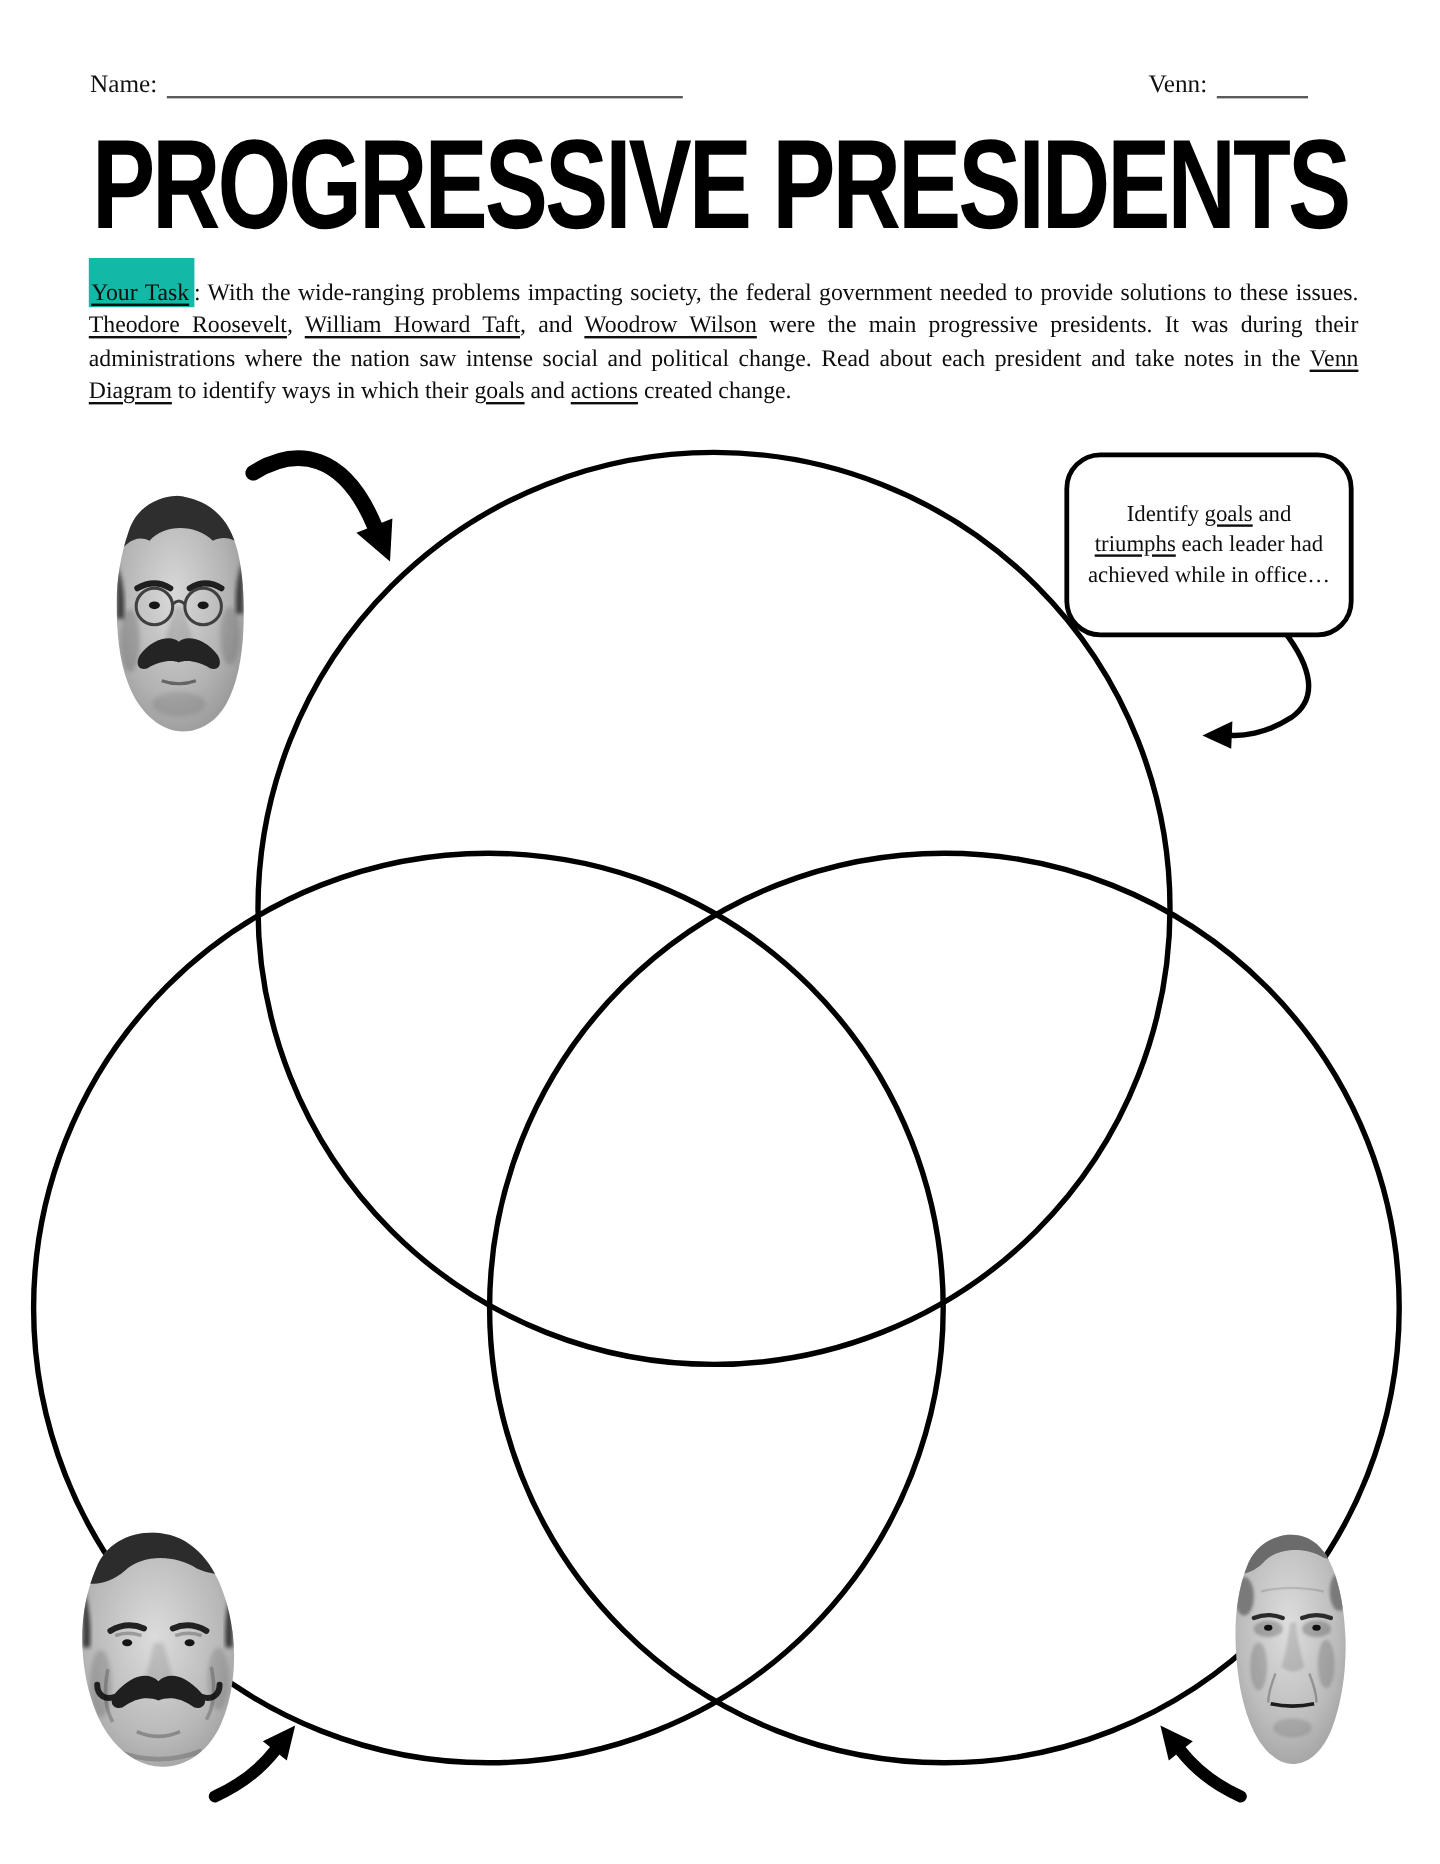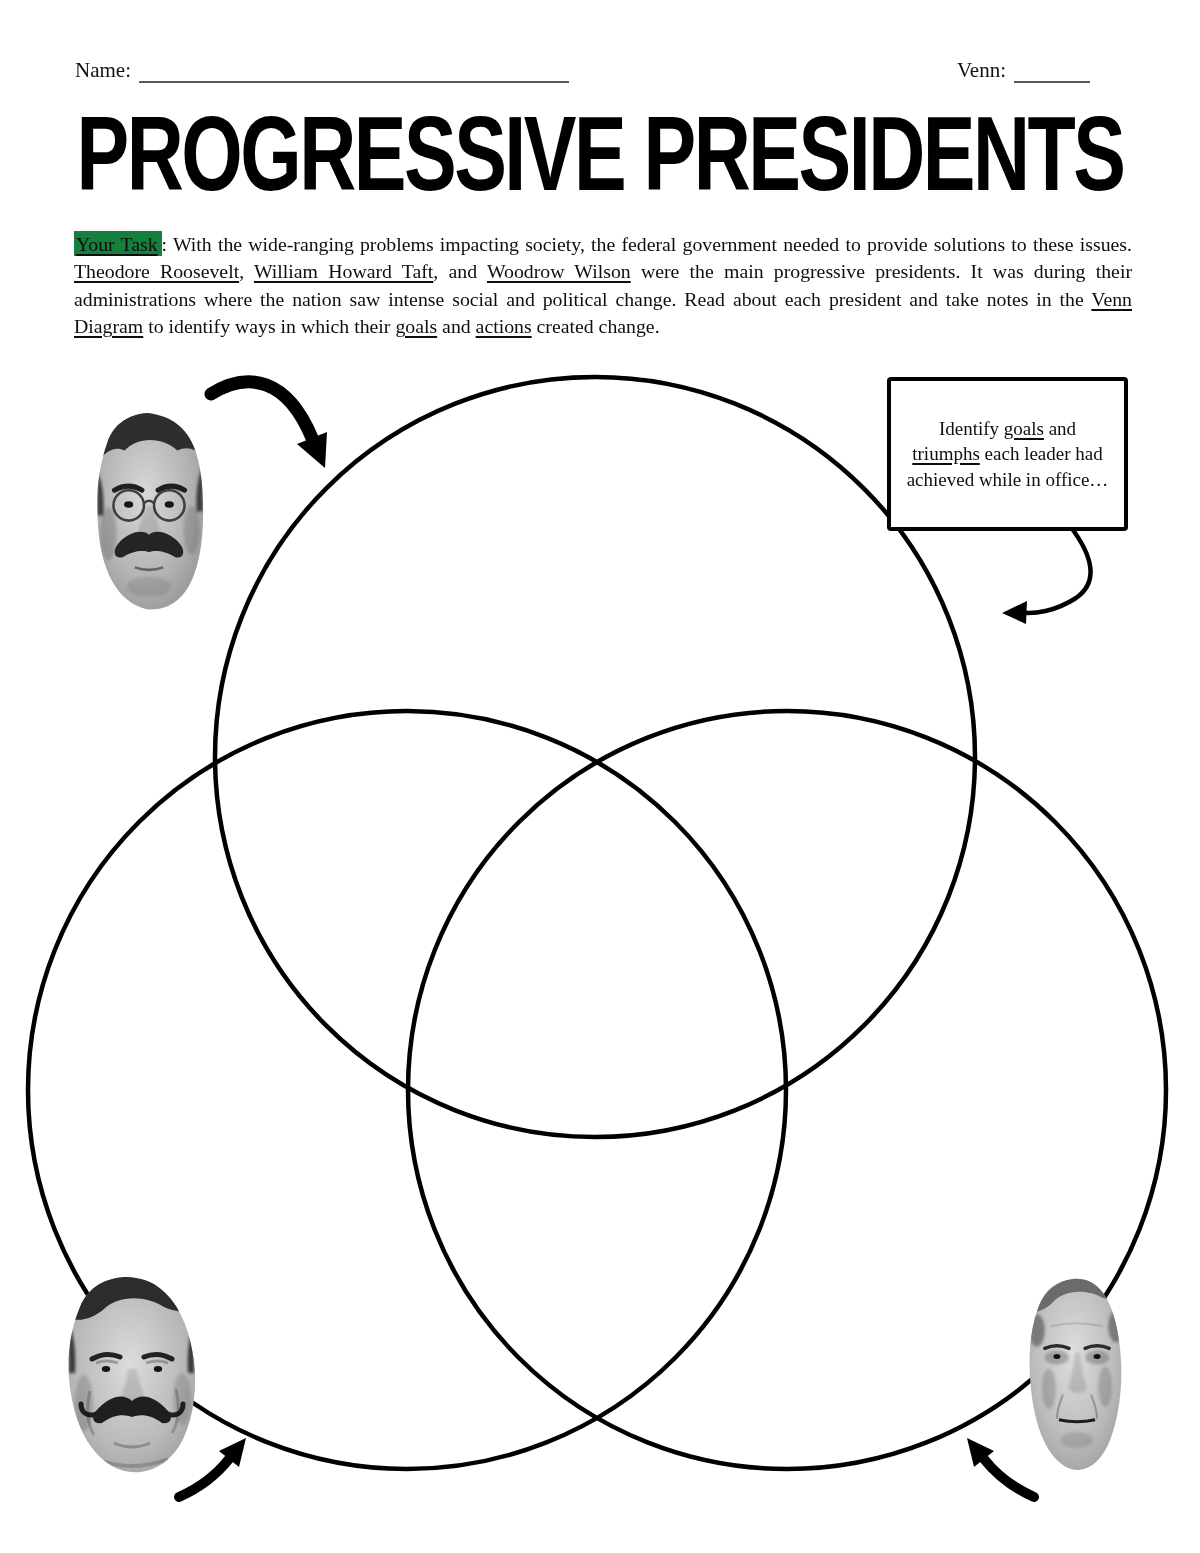--- a/index.html
+++ b/index.html
@@ -12,7 +12,7 @@
     position:absolute;left:75px;right:110px;top:58px;
     display:flex;justify-content:space-between;font-size:21px;
   }
-  .fill-group{display:flex;align-items:flex-end;gap:8px;font-family:Liberation Serif, serif;}
+  .fill-group{display:flex;gap:8px;font-family:Liberation Serif, serif;}
   .blank{display:inline-block;border-bottom:2px solid #5a5a5a;height:22px;}
   .name-blank{width:430px;}
   .date-blank{width:76px;}

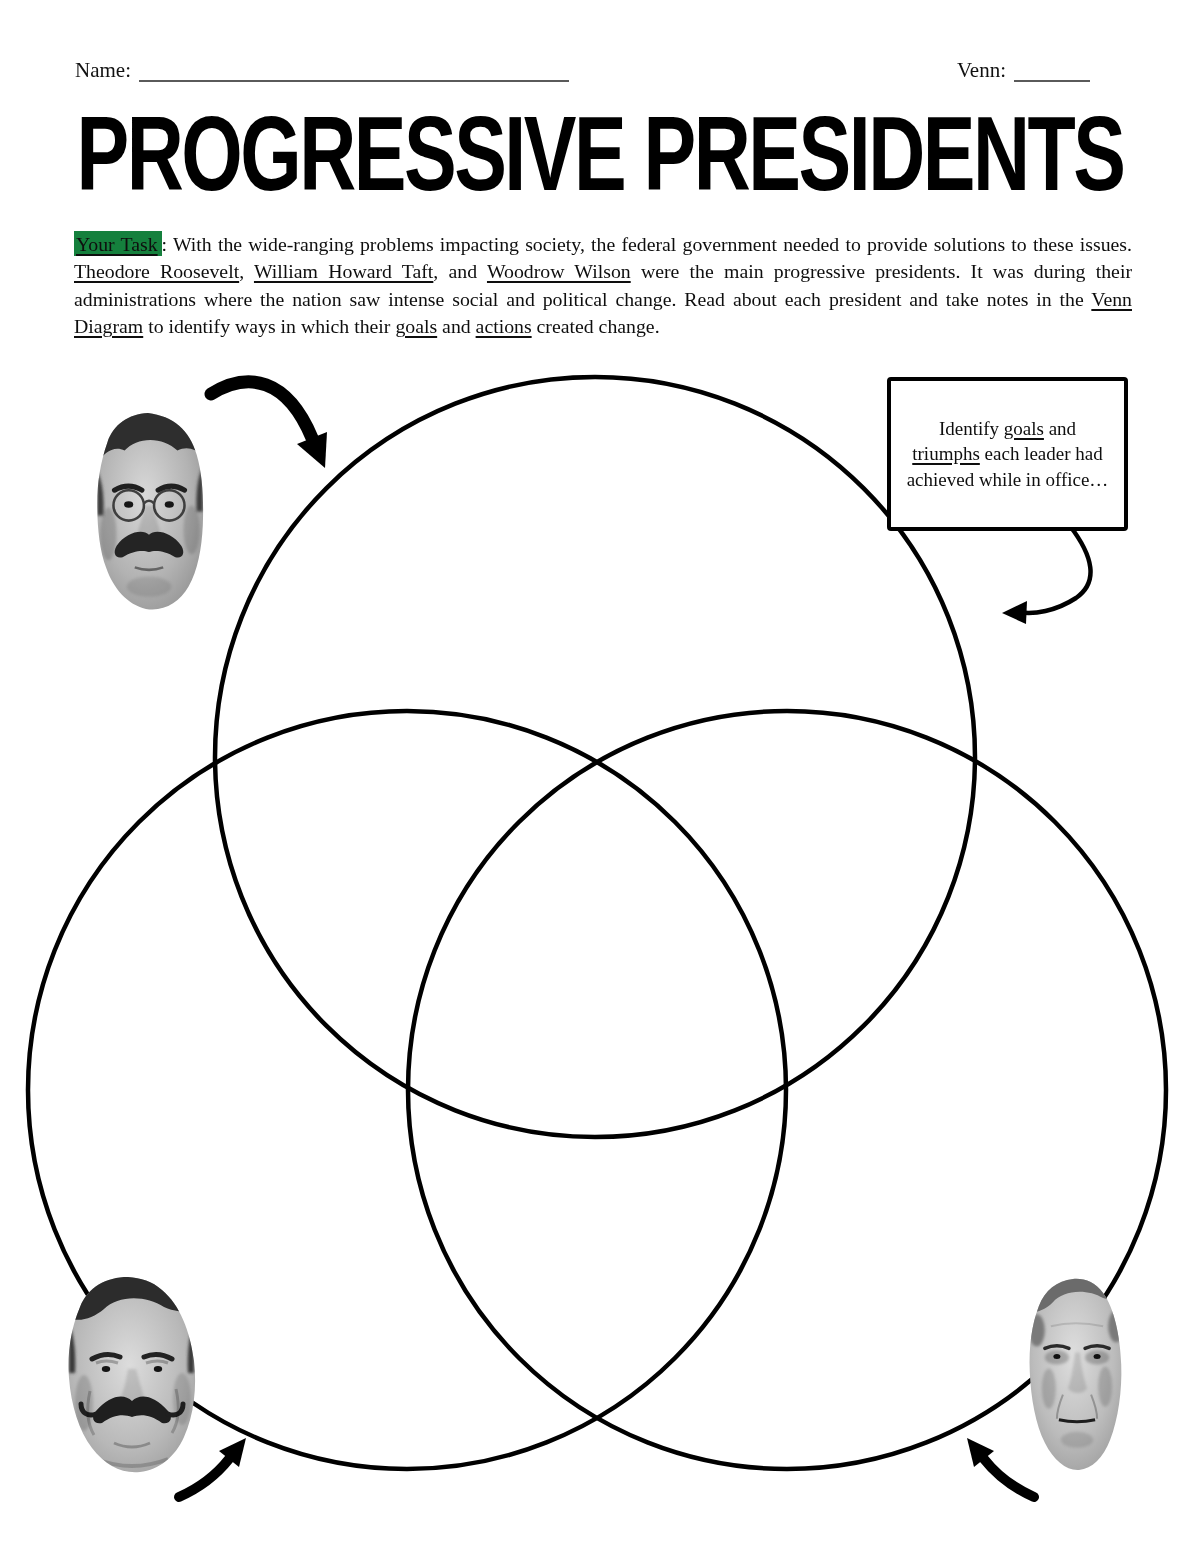--- a/index.html
+++ b/index.html
@@ -29,7 +29,7 @@
     font-size:19.8px;line-height:27.4px;text-align:justify;color:#0e0e0e;
   }
   .u{text-decoration:underline;text-decoration-thickness:1.6px;text-underline-offset:3px;}
-  .hl{background:#15803d;padding:2px 4px 1px 2px;}
+  .hl{background:#14b8a6;padding:18px 4px 1px 2px;}
   
   .venn{position:absolute;left:0;top:370px;width:1200px;height:1183px;z-index:1;}
   

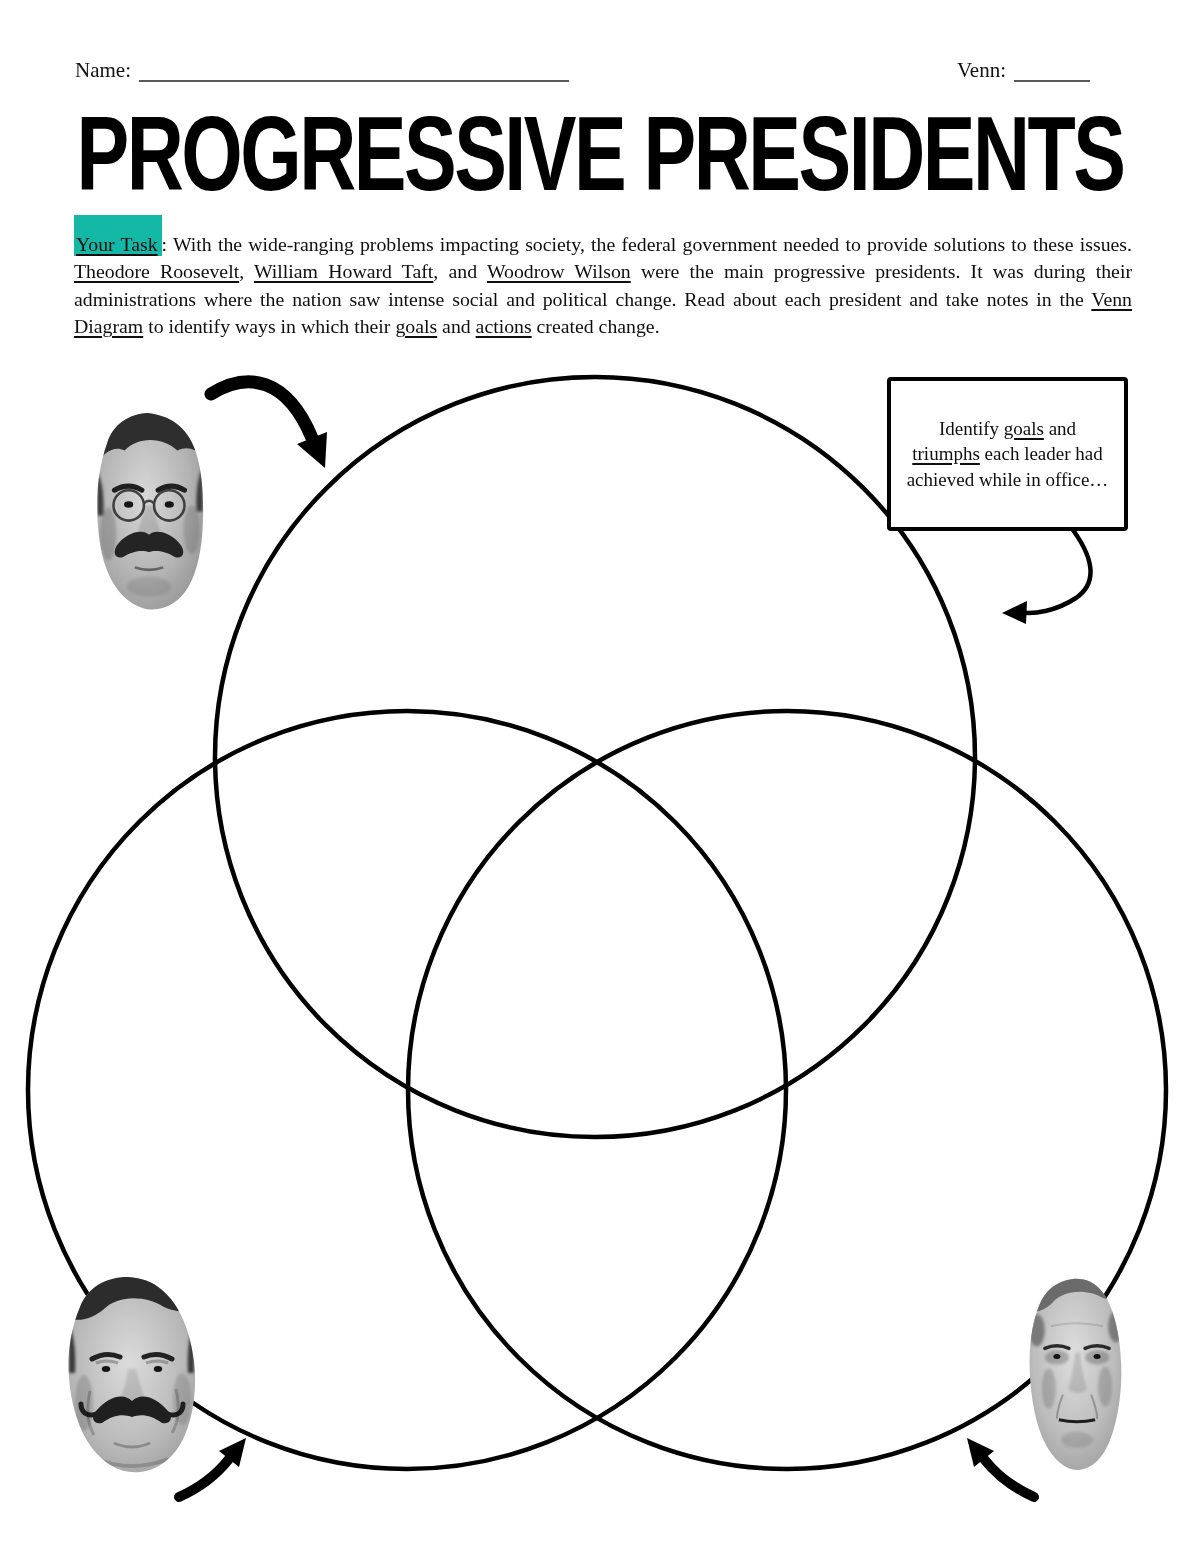--- a/index.html
+++ b/index.html
@@ -35,7 +35,7 @@
   
   .bubble{
     position:absolute;left:887px;top:377px;width:241px;height:154px;
-    box-sizing:border-box;border:4px solid #000;border-radius:4px;background:#fff;
+    box-sizing:border-box;border:4px solid #000;border-radius:30px;background:#fff;
     display:flex;align-items:center;justify-content:center;text-align:center;
     font-size:19px;line-height:25.5px;padding:6px 12px;z-index:4;color:#0e0e0e;
   }

